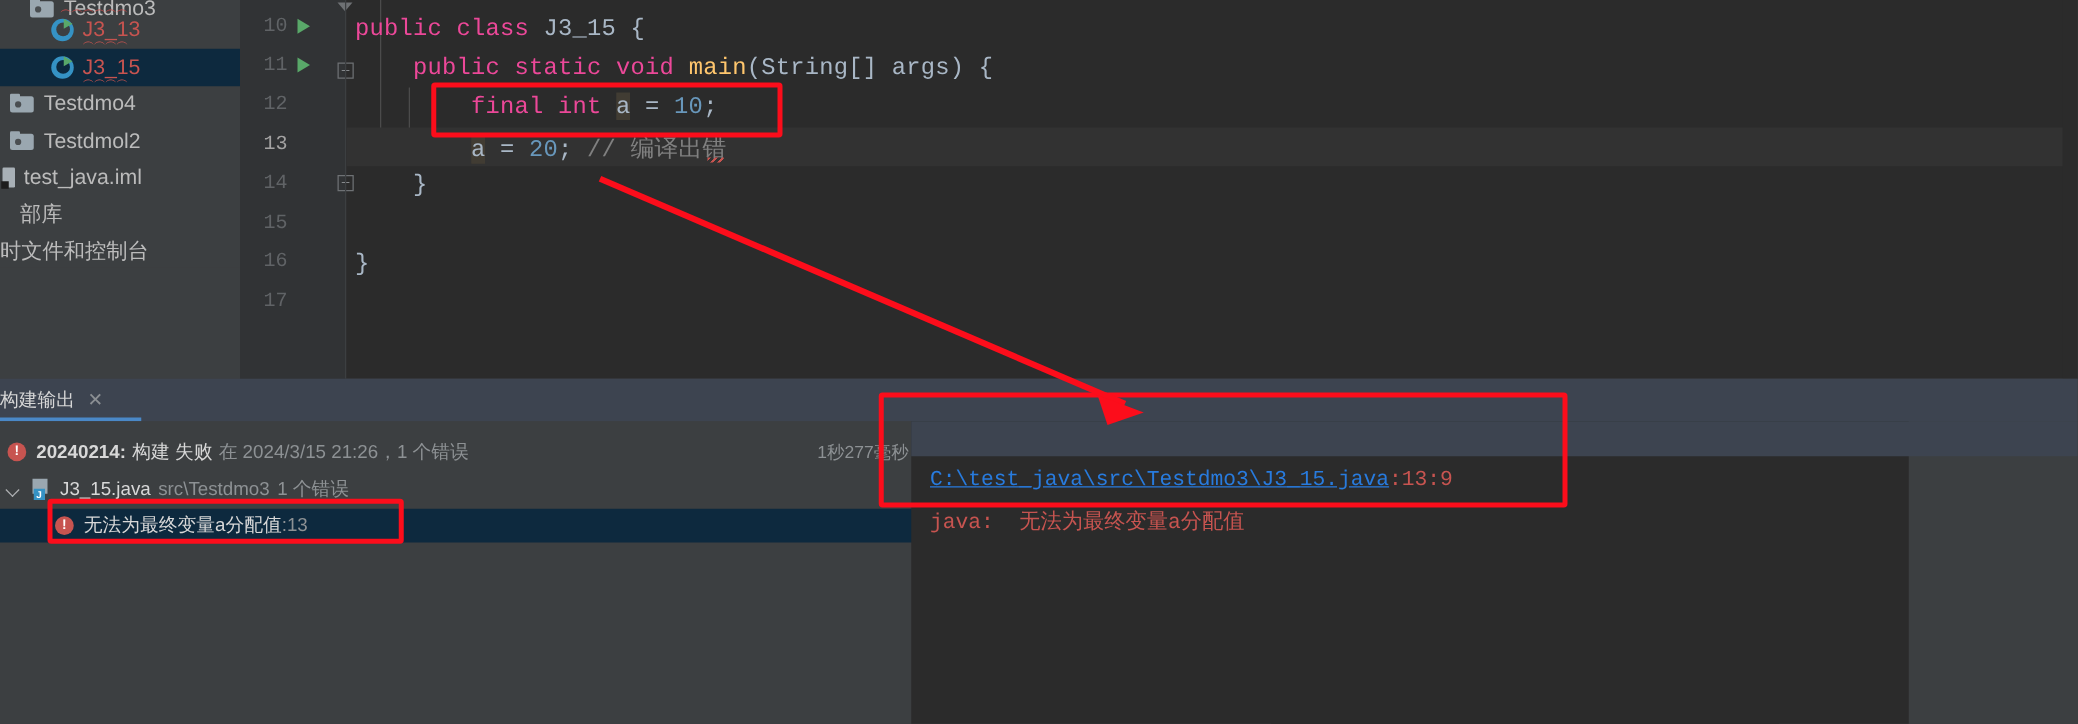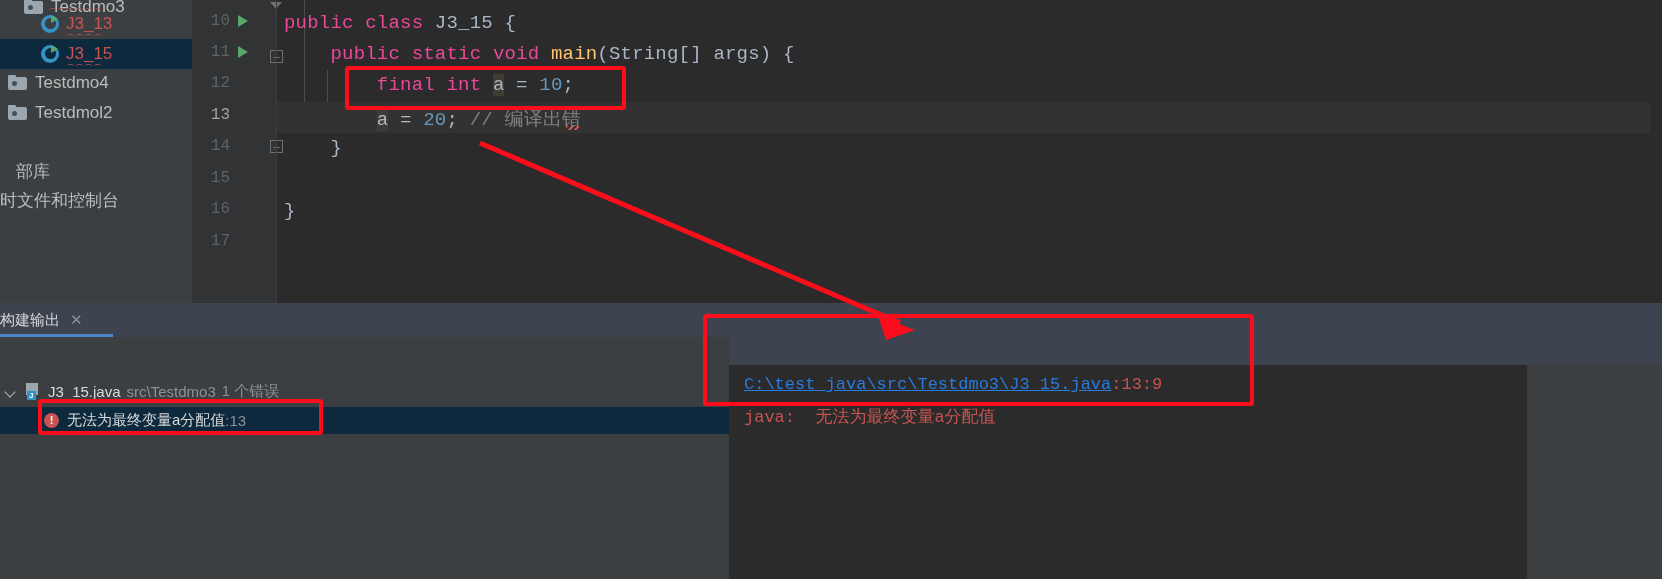--- a/index.html
+++ b/index.html
@@ -256,6 +256,14 @@
     <span class="tree-label">Testdmol2</span>
   </div>
 
+  <div class="tree-row" style="top:127px;">
+    <span style="width:0px;flex:0 0 auto;"></span>
+    <span class="ic ic-iml">
+      <span class="sheet"></span>
+        <span class="corner"></span>
+    </span>
+    <span class="tree-label">test_java.iml</span>
+  </div>
 
   <div class="tree-row" style="top:156px;">
     <span class="tree-label" style="padding-left:16px;">部库</span>

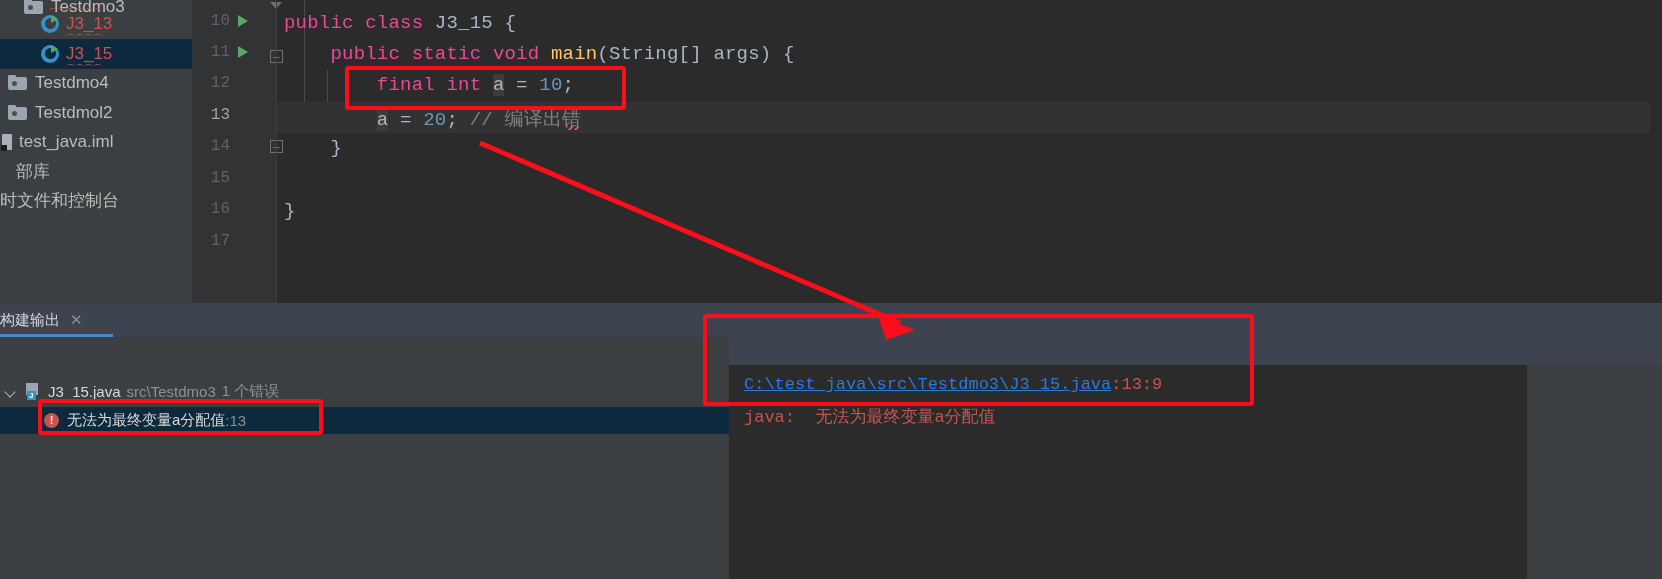--- a/index.html
+++ b/index.html
@@ -328,6 +328,16 @@
 
   <div id="build-left">
 
+    <div class="br" style="top:11px;padding-left:6px;">
+      <span class="err-icon"></span>
+      <span style="width:8px;"></span>
+      <span class="strong">20240214:</span>
+      <span style="width:5px;"></span>
+      <span style="color:#d8d8d8;">构建 失败</span>
+      <span style="width:5px;"></span>
+      <span class="dim">在 2024/3/15 21:26，1 个错误</span>
+      <span class="tm">1秒277毫秒</span>
+    </div>
 
     <div class="br" style="top:41px;padding-left:4px;">
       <span class="chev"></span>

